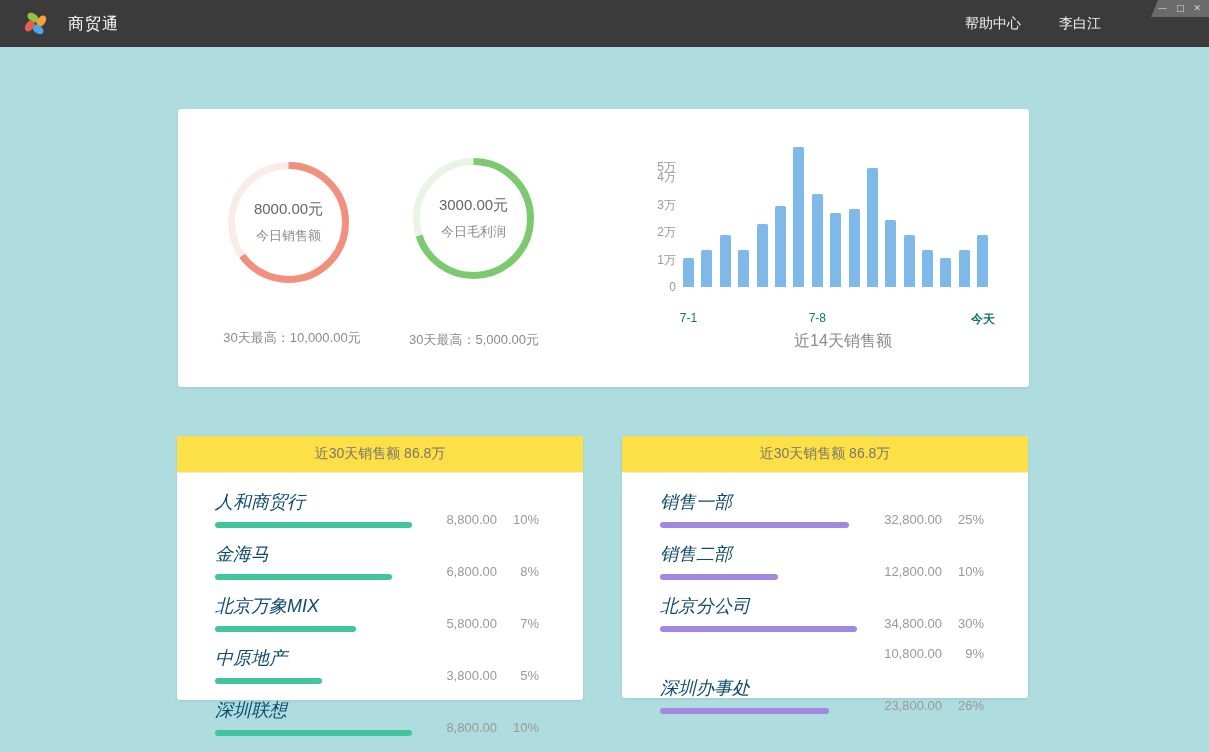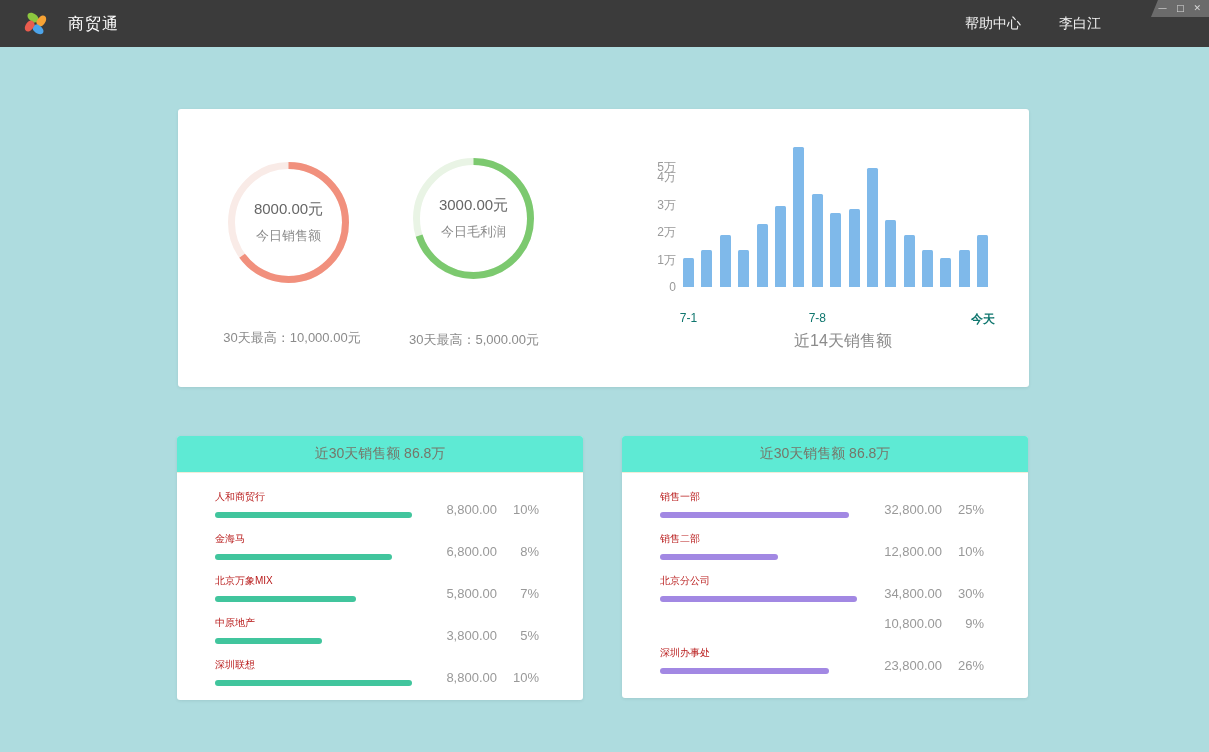--- a/index.html
+++ b/index.html
@@ -43,7 +43,7 @@
   .xtick{position:absolute;top:172px;width:44px;text-align:center;font-size:12px;color:#0f766e;}
   .chart-title{position:absolute;left:45px;top:192px;width:320px;text-align:center;font-size:16px;color:#8b8b8b;}
   
-  .rank-header{height:36px;background:#5eead4;border-bottom:1px solid #f0ecd9;border-radius:3px 3px 0 0;
+  .rank-header{height:36px;background:#fde047;border-bottom:1px solid #f0ecd9;border-radius:3px 3px 0 0;
     display:flex;align-items:center;justify-content:center;font-size:14px;color:#76766a;}
   .rank-body{padding:17px 44px 0 38px;}
   .rank-row{display:flex;margin-bottom:14px;}

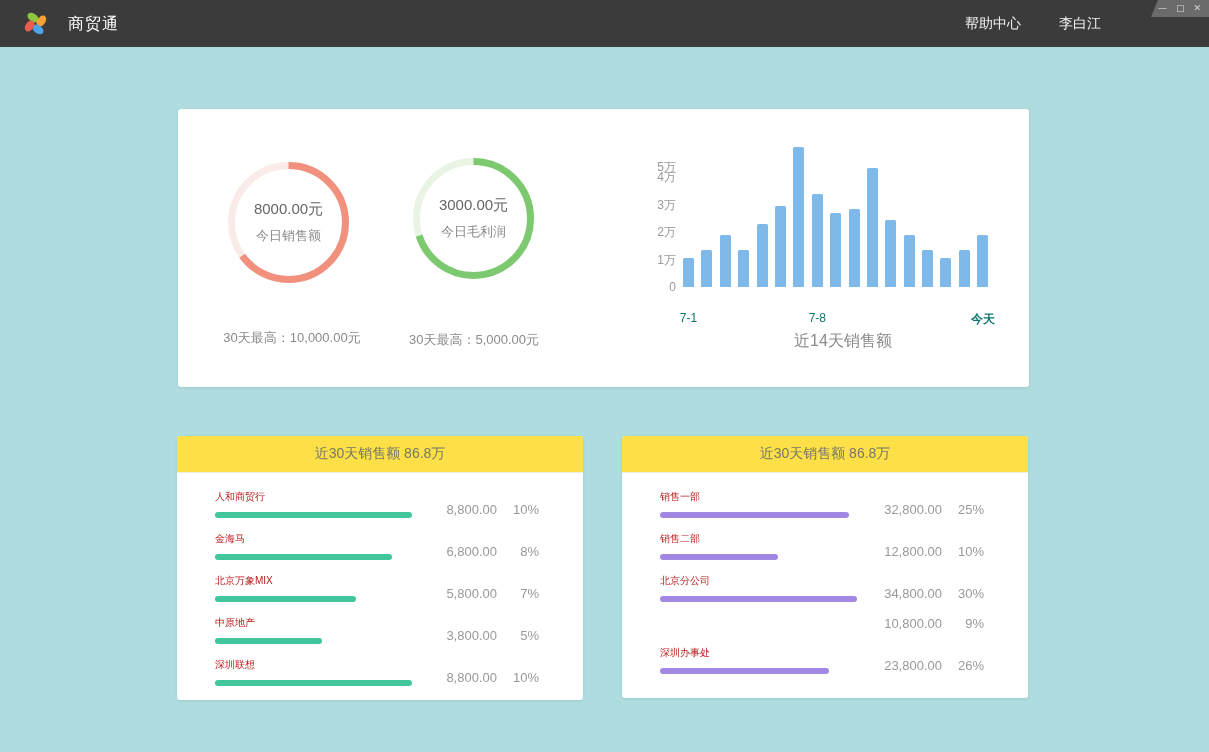--- a/index.html
+++ b/index.html
@@ -48,7 +48,7 @@
   .rank-body{padding:17px 44px 0 38px;}
   .rank-row{display:flex;margin-bottom:14px;}
   .rank-left{width:197px;flex:none;}
-  .rank-name{font-size:10px;color:#b91c1c;margin-bottom:8px;}
+  .rank-name{font-size:18px;color:#0c4a6e;margin-bottom:8px;font-style:italic;}
   .rank-bar{height:6px;border-radius:3px;}
   .rank-right{flex:1;display:flex;justify-content:flex-end;align-items:flex-end;gap:0;padding-bottom:1px;}
   .rank-value{font-size:13px;color:#999999;text-align:right;}

